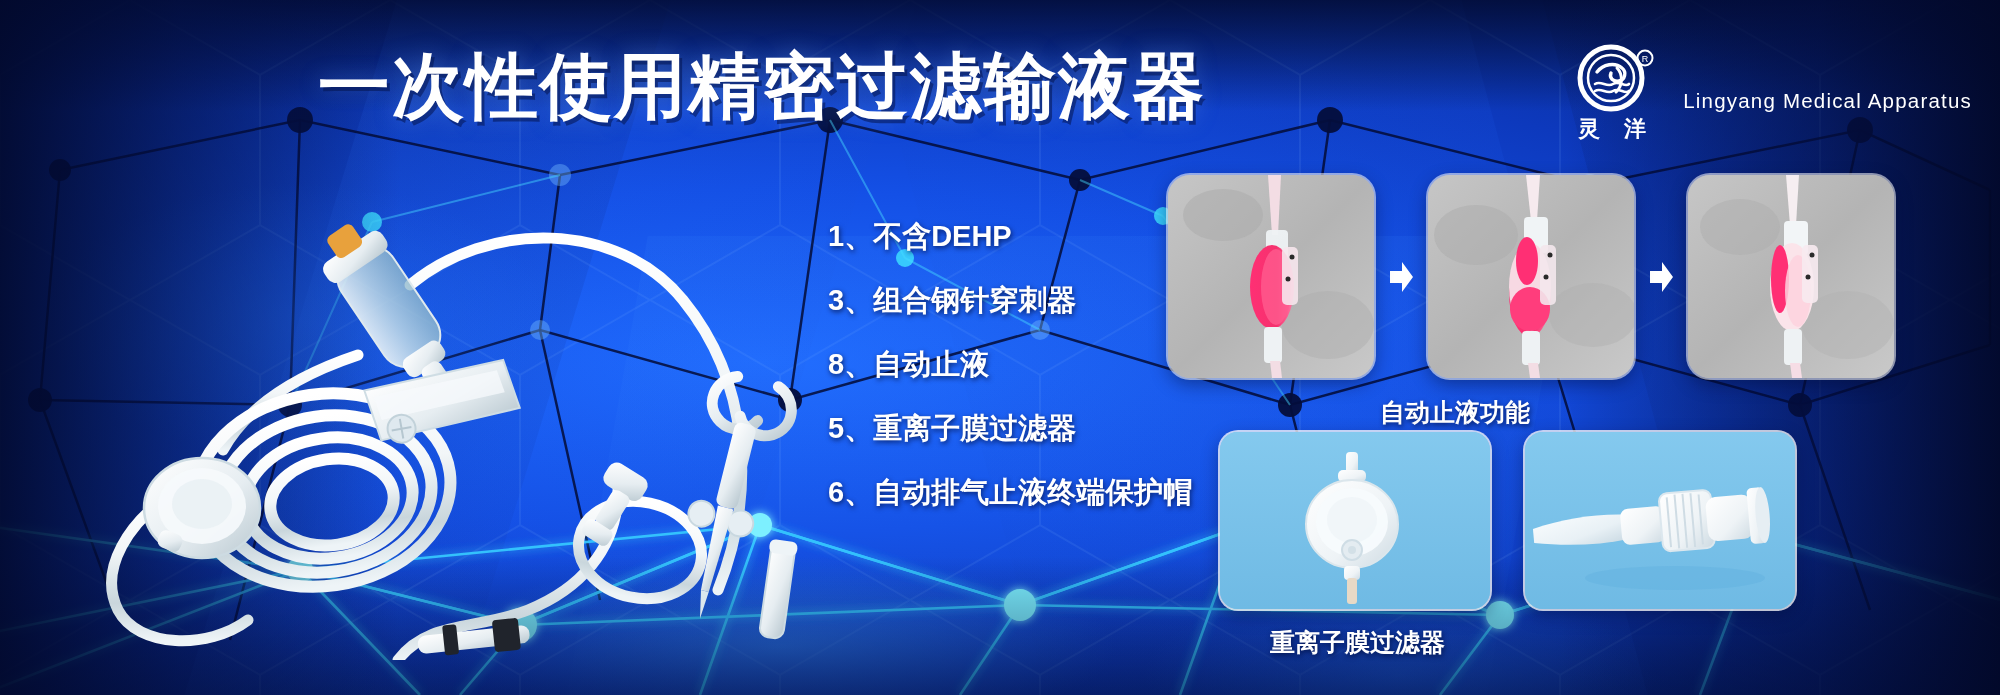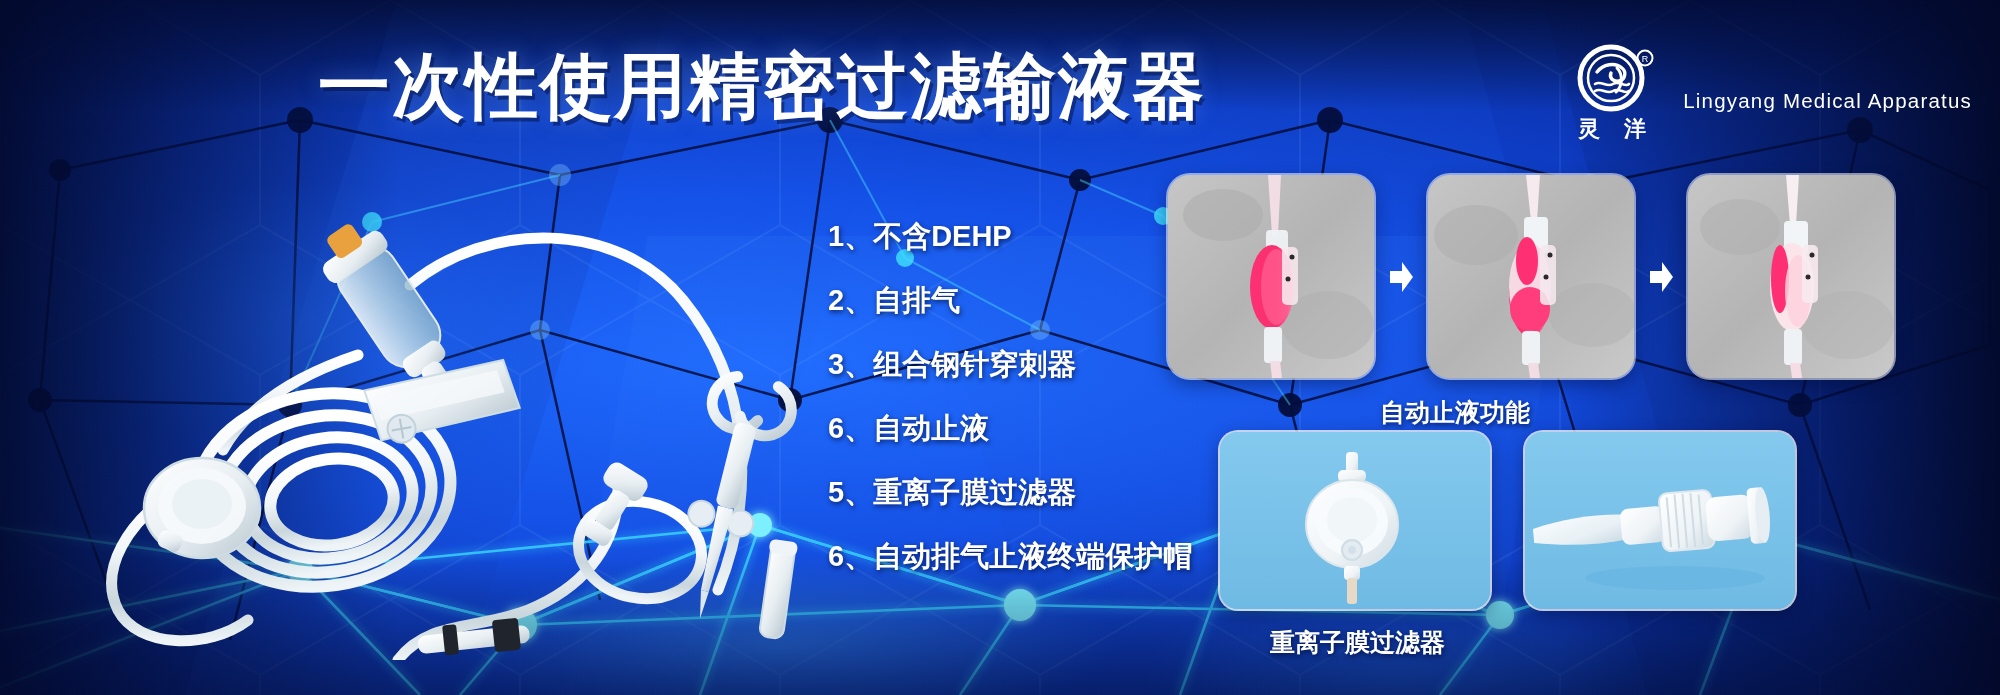--- a/index.html
+++ b/index.html
@@ -342,7 +342,6 @@
 
   <div class="features">
     <div class="feature">1、不含DEHP</div>
-    <div class="feature">2、自排气</div>
     <div class="feature">3、组合钢针穿刺器</div>
     <div class="feature">6、自动止液</div>
     <div class="feature">5、重离子膜过滤器</div>

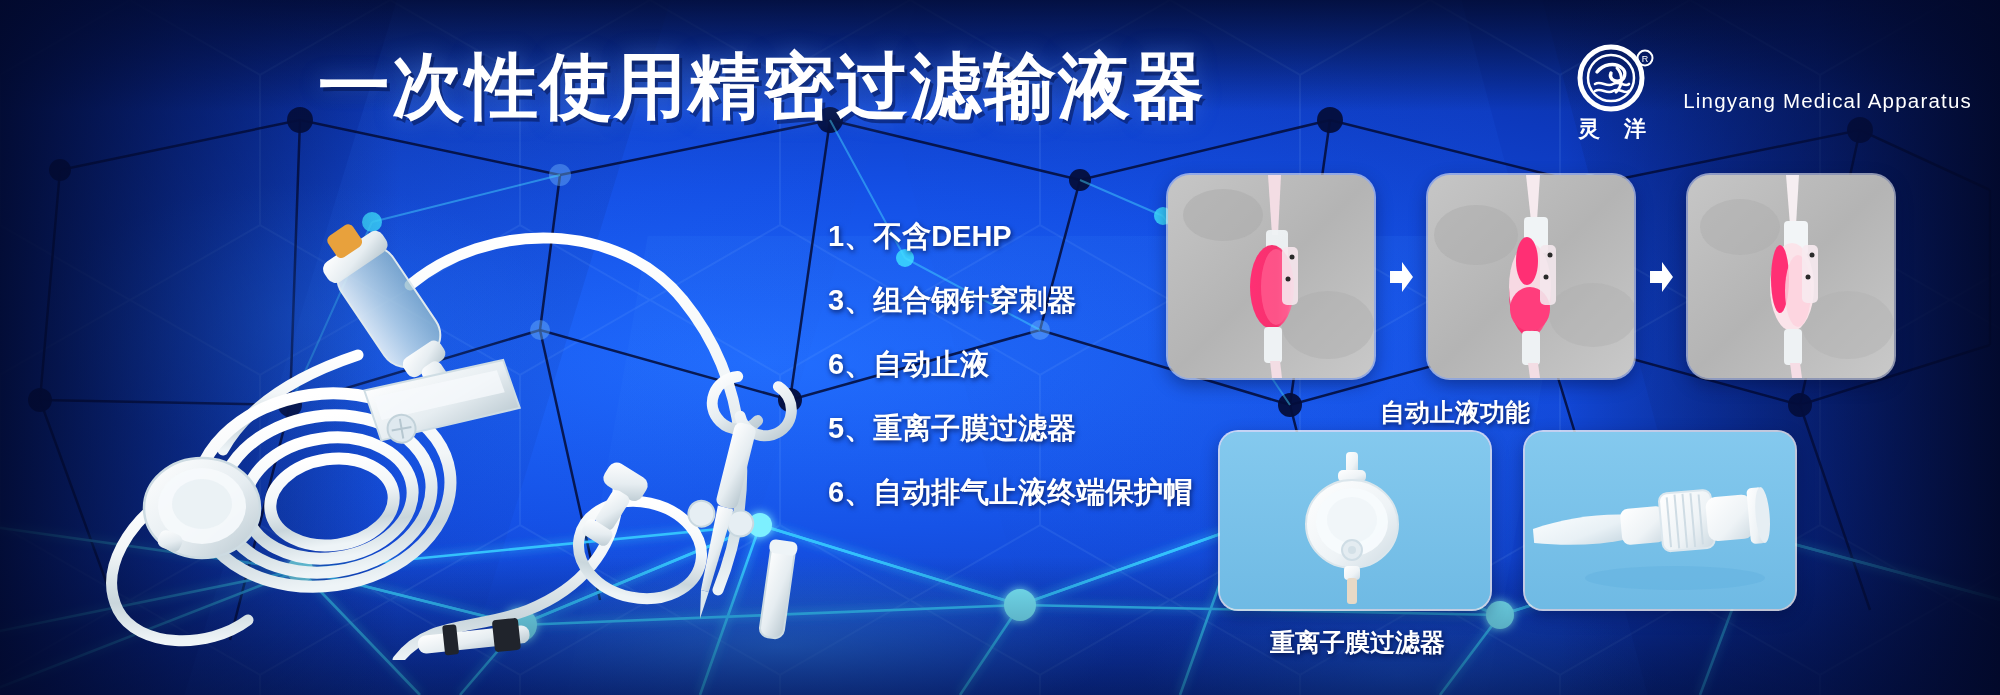--- a/index.html
+++ b/index.html
@@ -343,7 +343,7 @@
   <div class="features">
     <div class="feature">1、不含DEHP</div>
     <div class="feature">3、组合钢针穿刺器</div>
-    <div class="feature">6、自动止液</div>
+    <div class="feature">8、自动止液</div>
     <div class="feature">5、重离子膜过滤器</div>
     <div class="feature">6、自动排气止液终端保护帽</div>
   </div>

